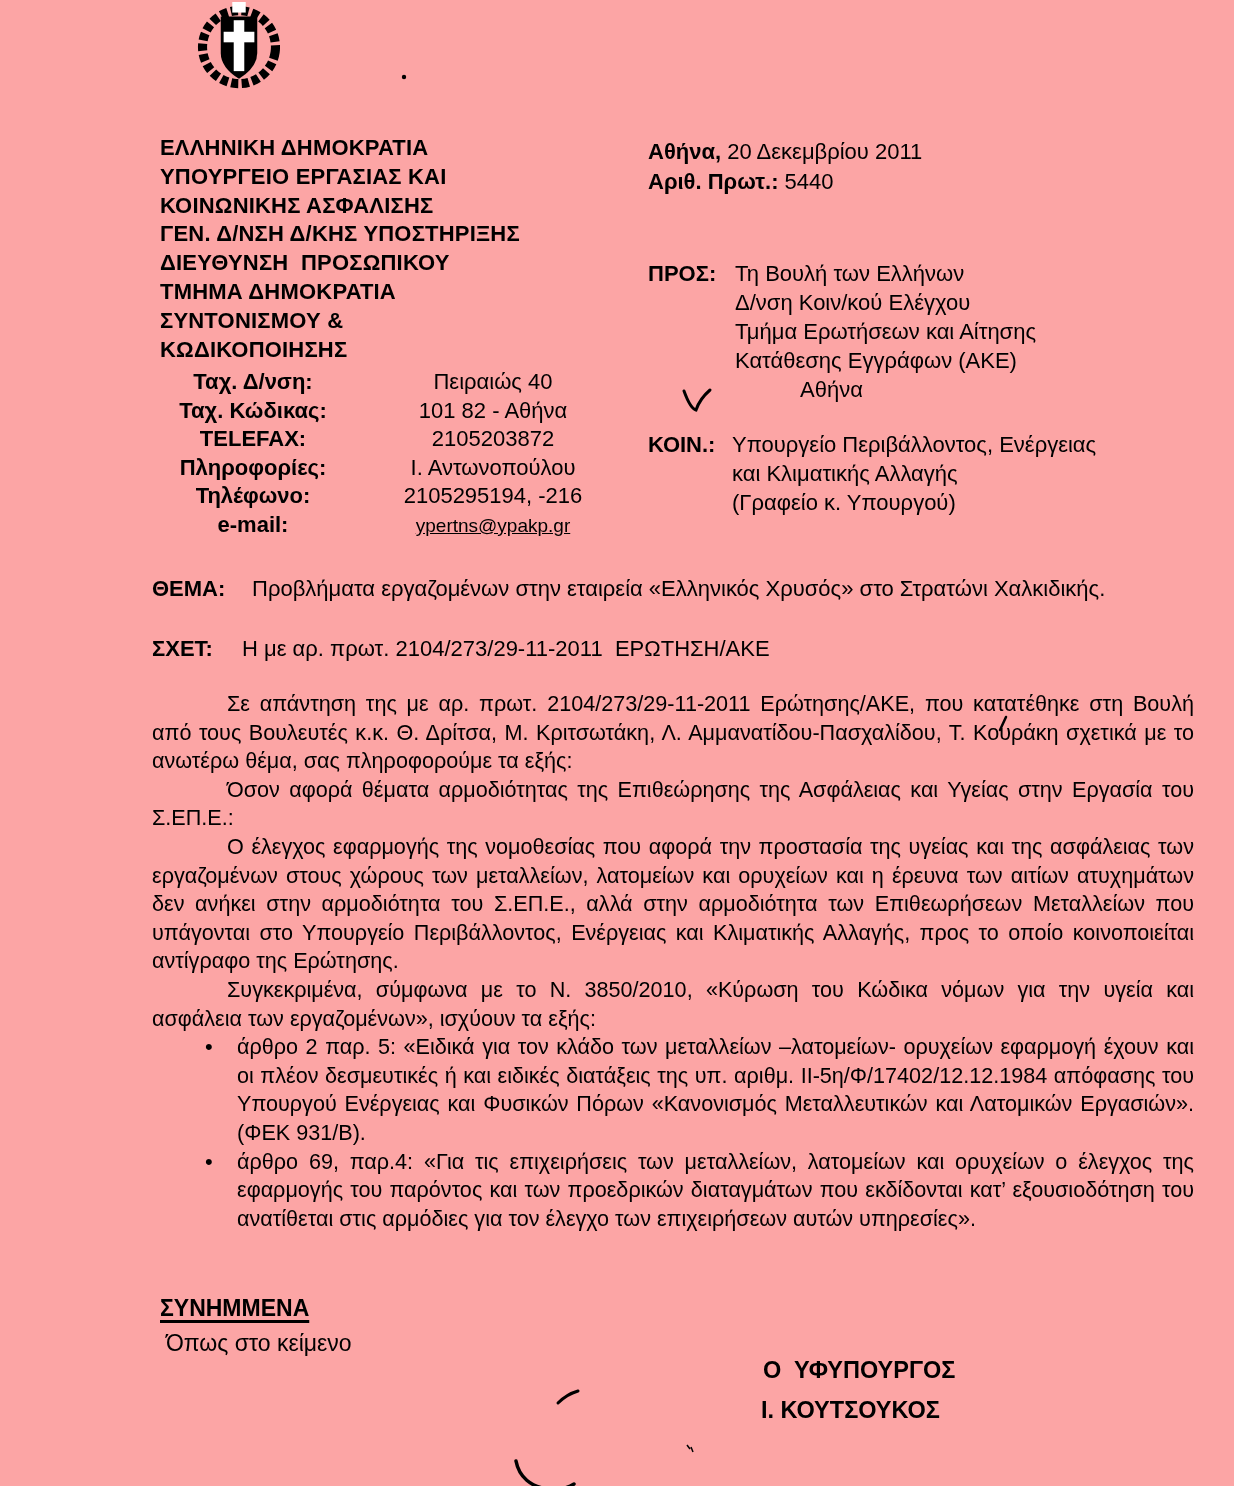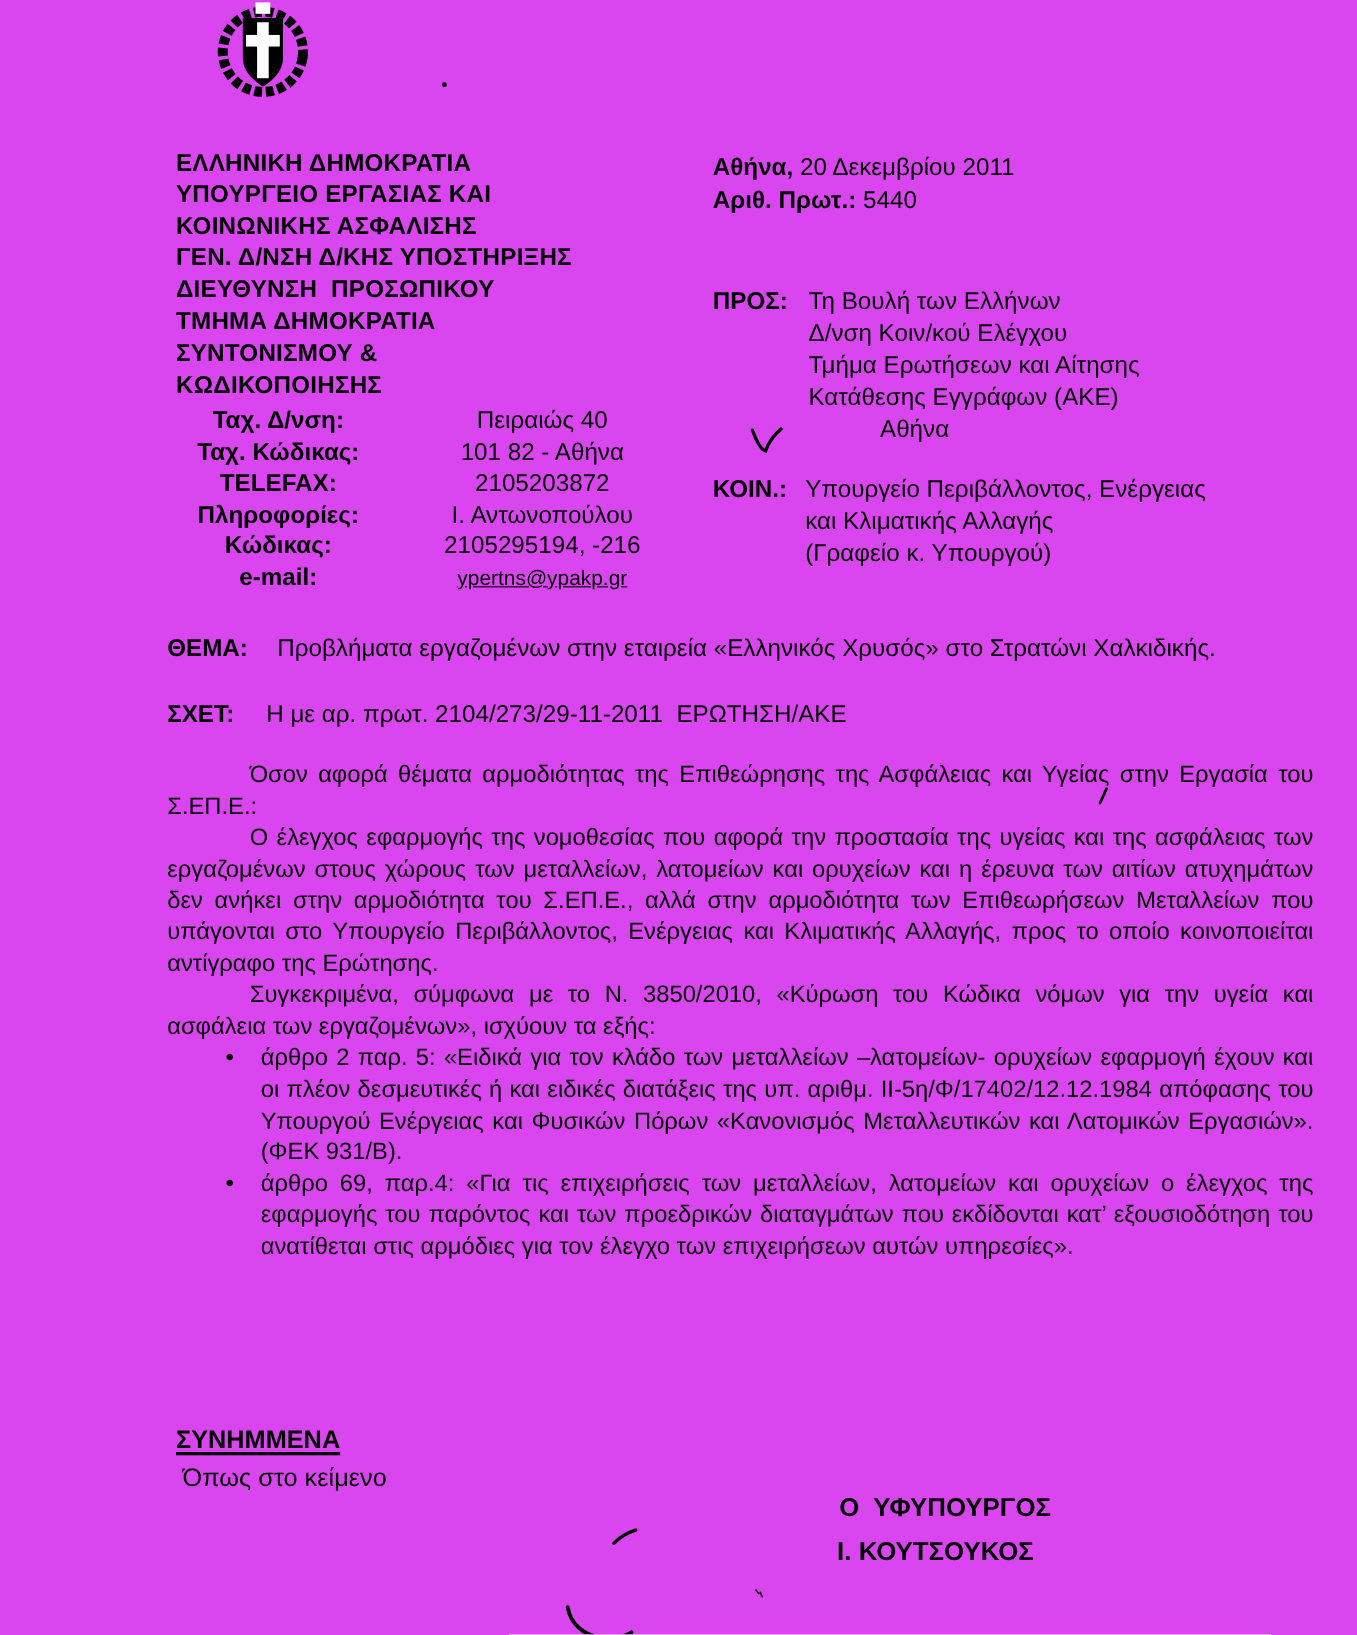--- a/index.html
+++ b/index.html
@@ -6,7 +6,7 @@
   .page{
     position:relative;
     width:1234px;height:1486px;
-    background:#d946ef;
+    background:#fca5a5;
     color:#000;
     font-family:"Liberation Sans", sans-serif;
     overflow:hidden;

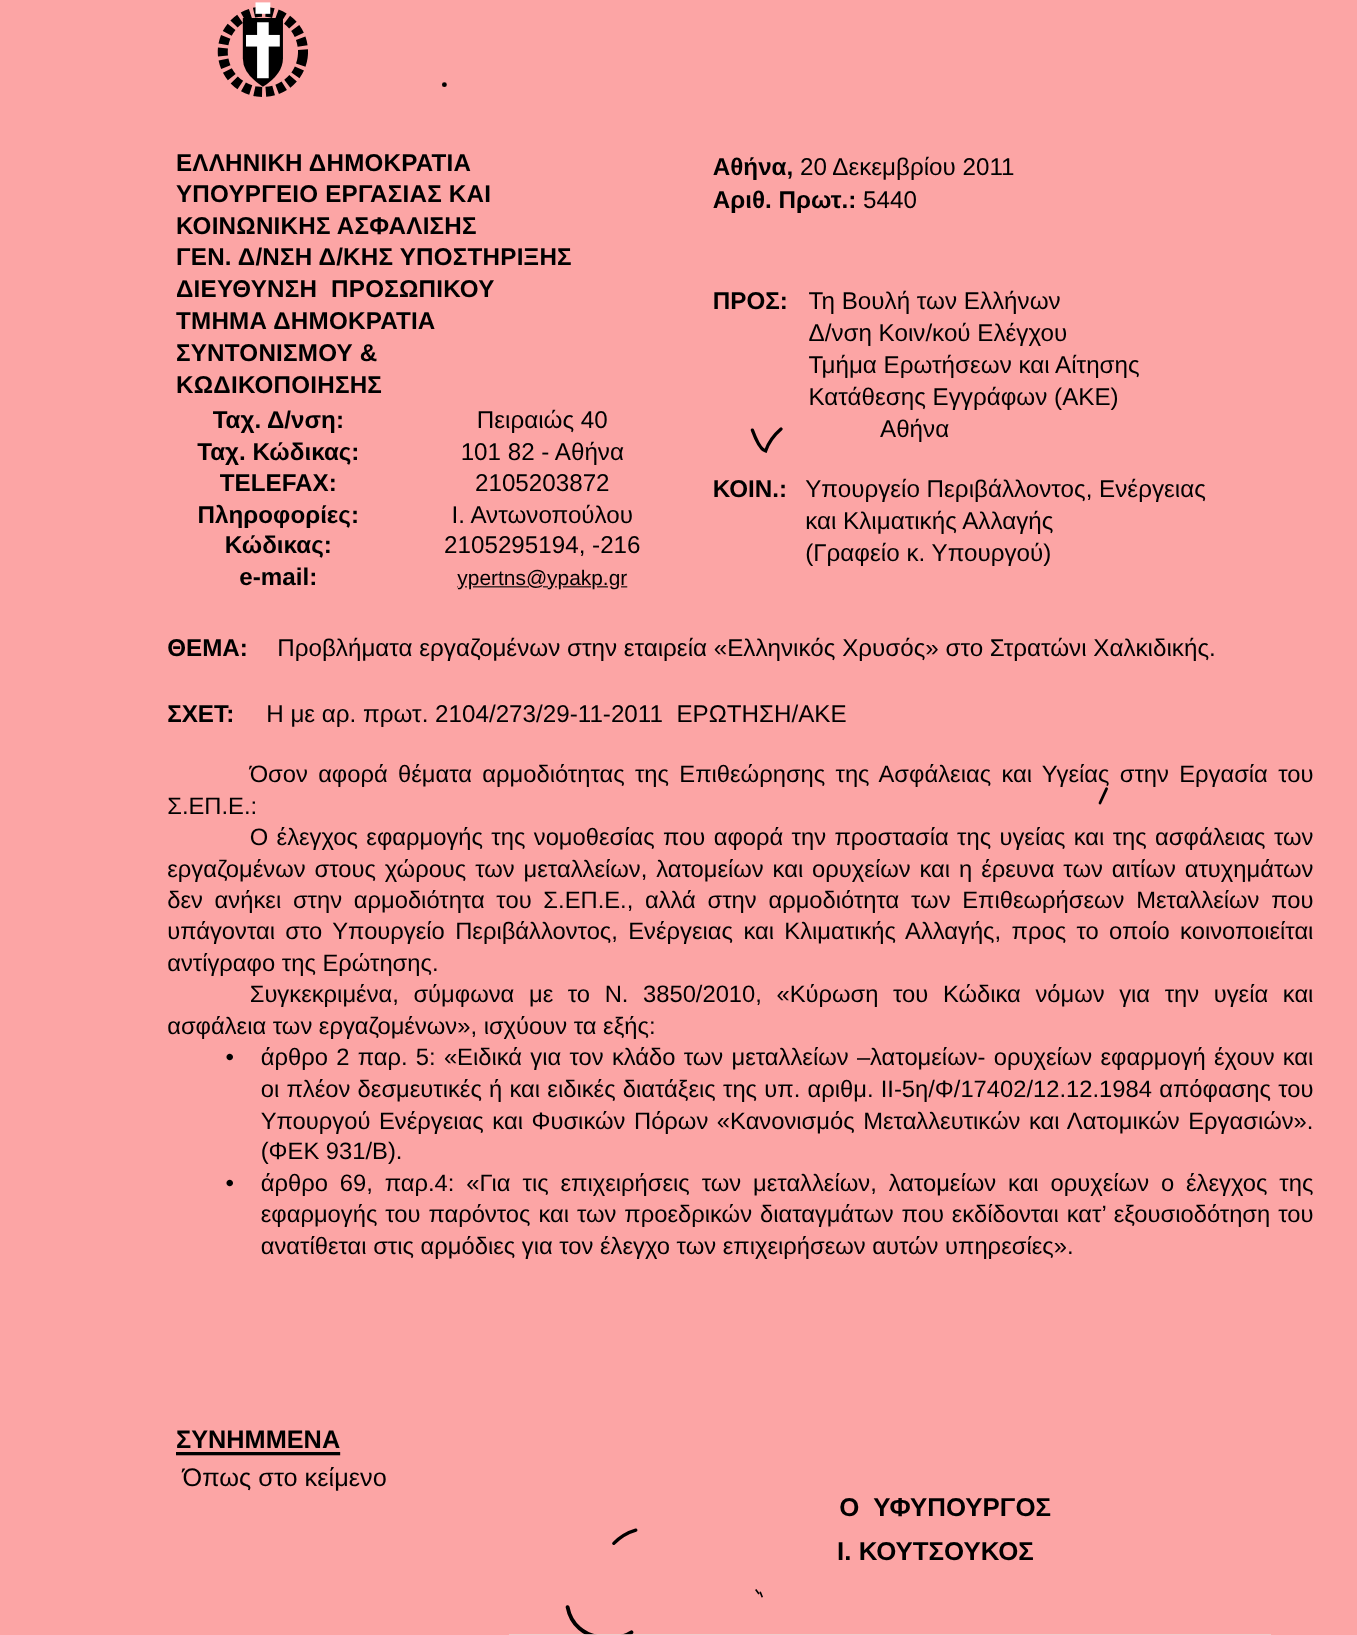--- a/index.html
+++ b/index.html
@@ -116,7 +116,7 @@
       <span class="contact-value">Ι. Αντωνοπούλου</span>
     </div>
     <div class="contact-row">
-      <span class="contact-label">Κώδικας:</span>
+      <span class="contact-label">Τηλέφωνο:</span>
       <span class="contact-value">2105295194, -216</span>
     </div>
     <div class="contact-row">

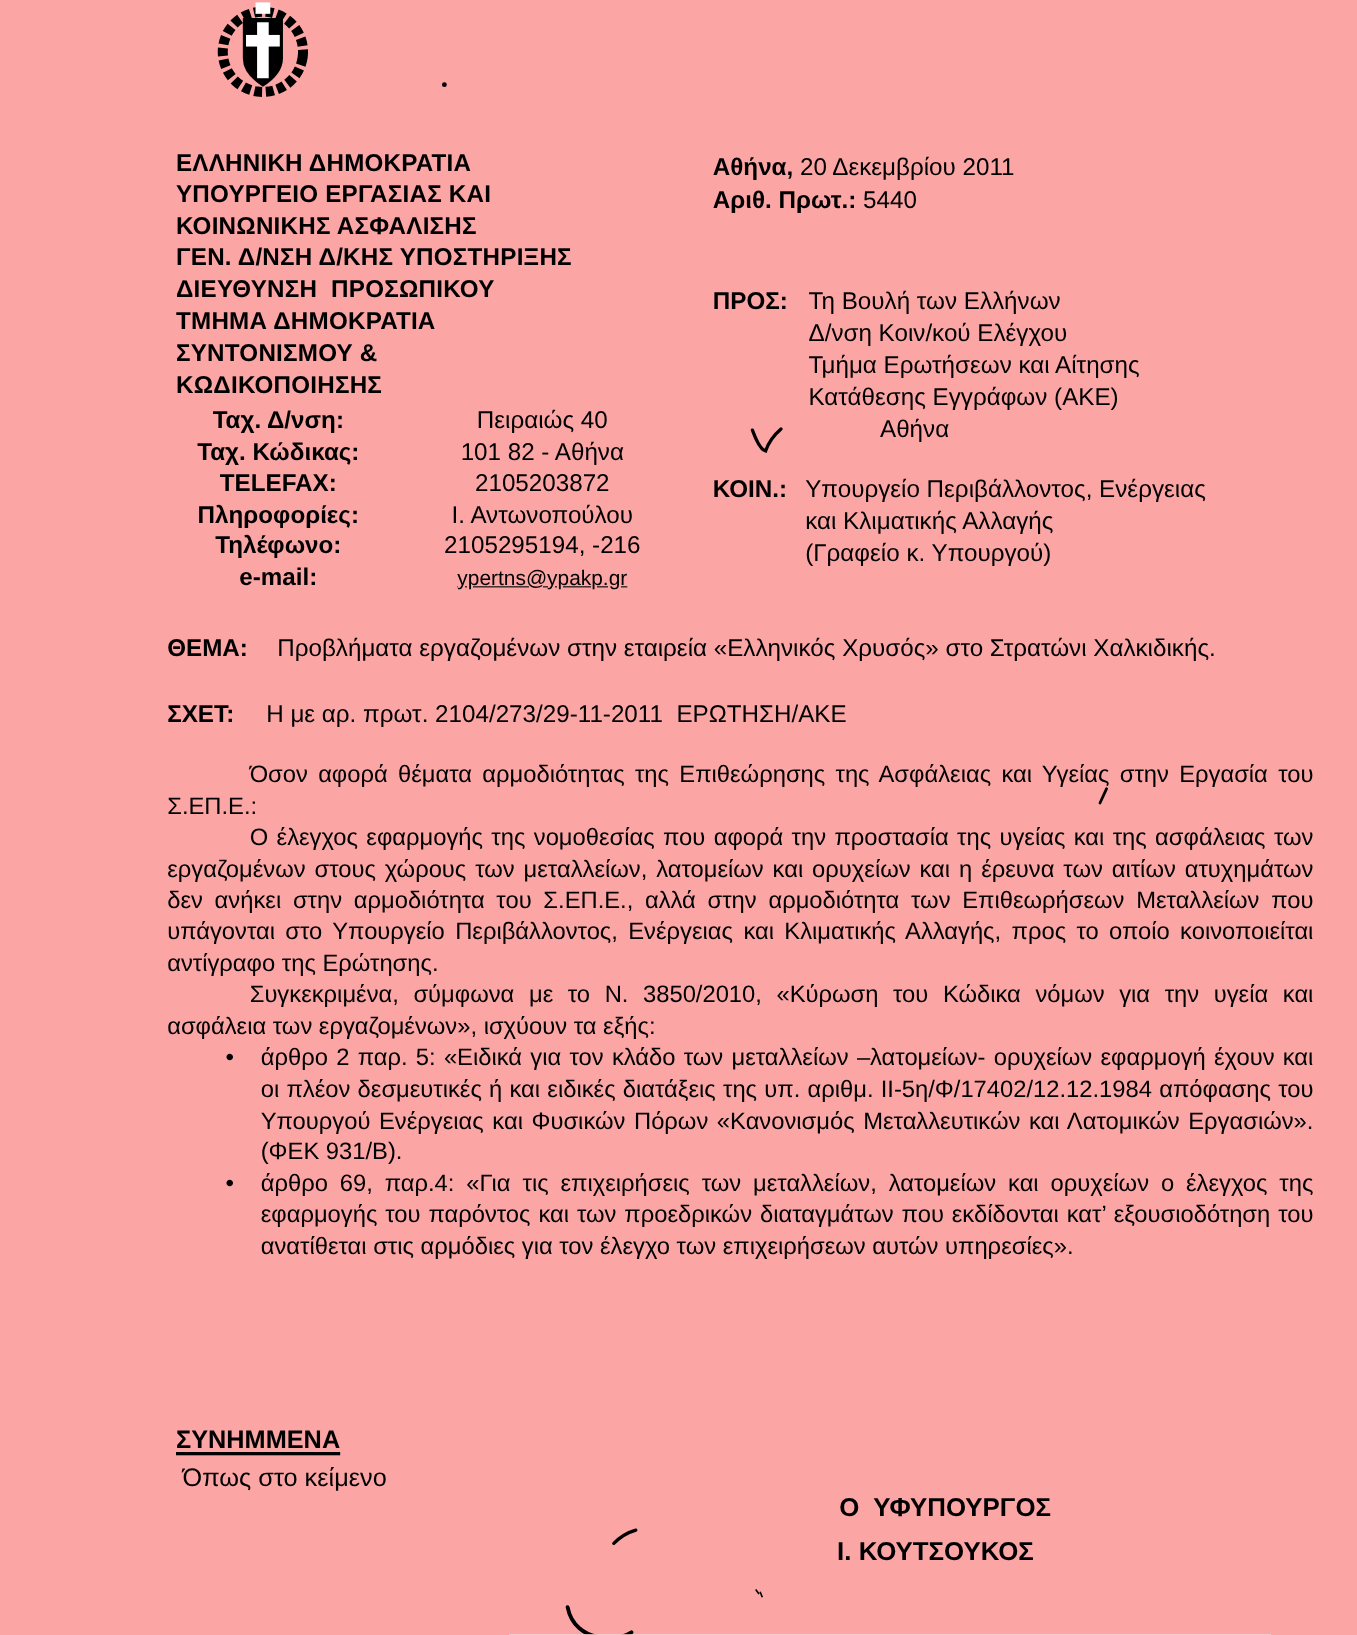--- a/index.html
+++ b/index.html
@@ -167,6 +167,7 @@
   </div>
 
   <div class="abs body-text">
+    <p>Σε απάντηση της με αρ. πρωτ. 2104/273/29-11-2011 Ερώτησης/ΑΚΕ, που κατατέθηκε στη Βουλή από τους Βουλευτές κ.κ. Θ. Δρίτσα, Μ. Κριτσωτάκη, Λ. Αμμανατίδου-Πασχαλίδου, Τ. Κουράκη σχετικά με το ανωτέρω θέμα, σας πληροφορούμε τα εξής:</p>
     <p>Όσον αφορά θέματα αρμοδιότητας της Επιθεώρησης της Ασφάλειας και Υγείας στην Εργασία του Σ.ΕΠ.Ε.:</p>
     <p>Ο έλεγχος εφαρμογής της νομοθεσίας που αφορά την προστασία της υγείας και της ασφάλειας των εργαζομένων στους χώρους των μεταλλείων, λατομείων και ορυχείων και η έρευνα των αιτίων ατυχημάτων δεν ανήκει στην αρμοδιότητα του Σ.ΕΠ.Ε., αλλά στην αρμοδιότητα των Επιθεωρήσεων Μεταλλείων που υπάγονται στο Υπουργείο Περιβάλλοντος, Ενέργειας και Κλιματικής Αλλαγής, προς το οποίο κοινοποιείται αντίγραφο της Ερώτησης.</p>
     <p>Συγκεκριμένα, σύμφωνα με το Ν. 3850/2010, «Κύρωση του Κώδικα νόμων για την υγεία και ασφάλεια των εργαζομένων», ισχύουν τα εξής:</p>

